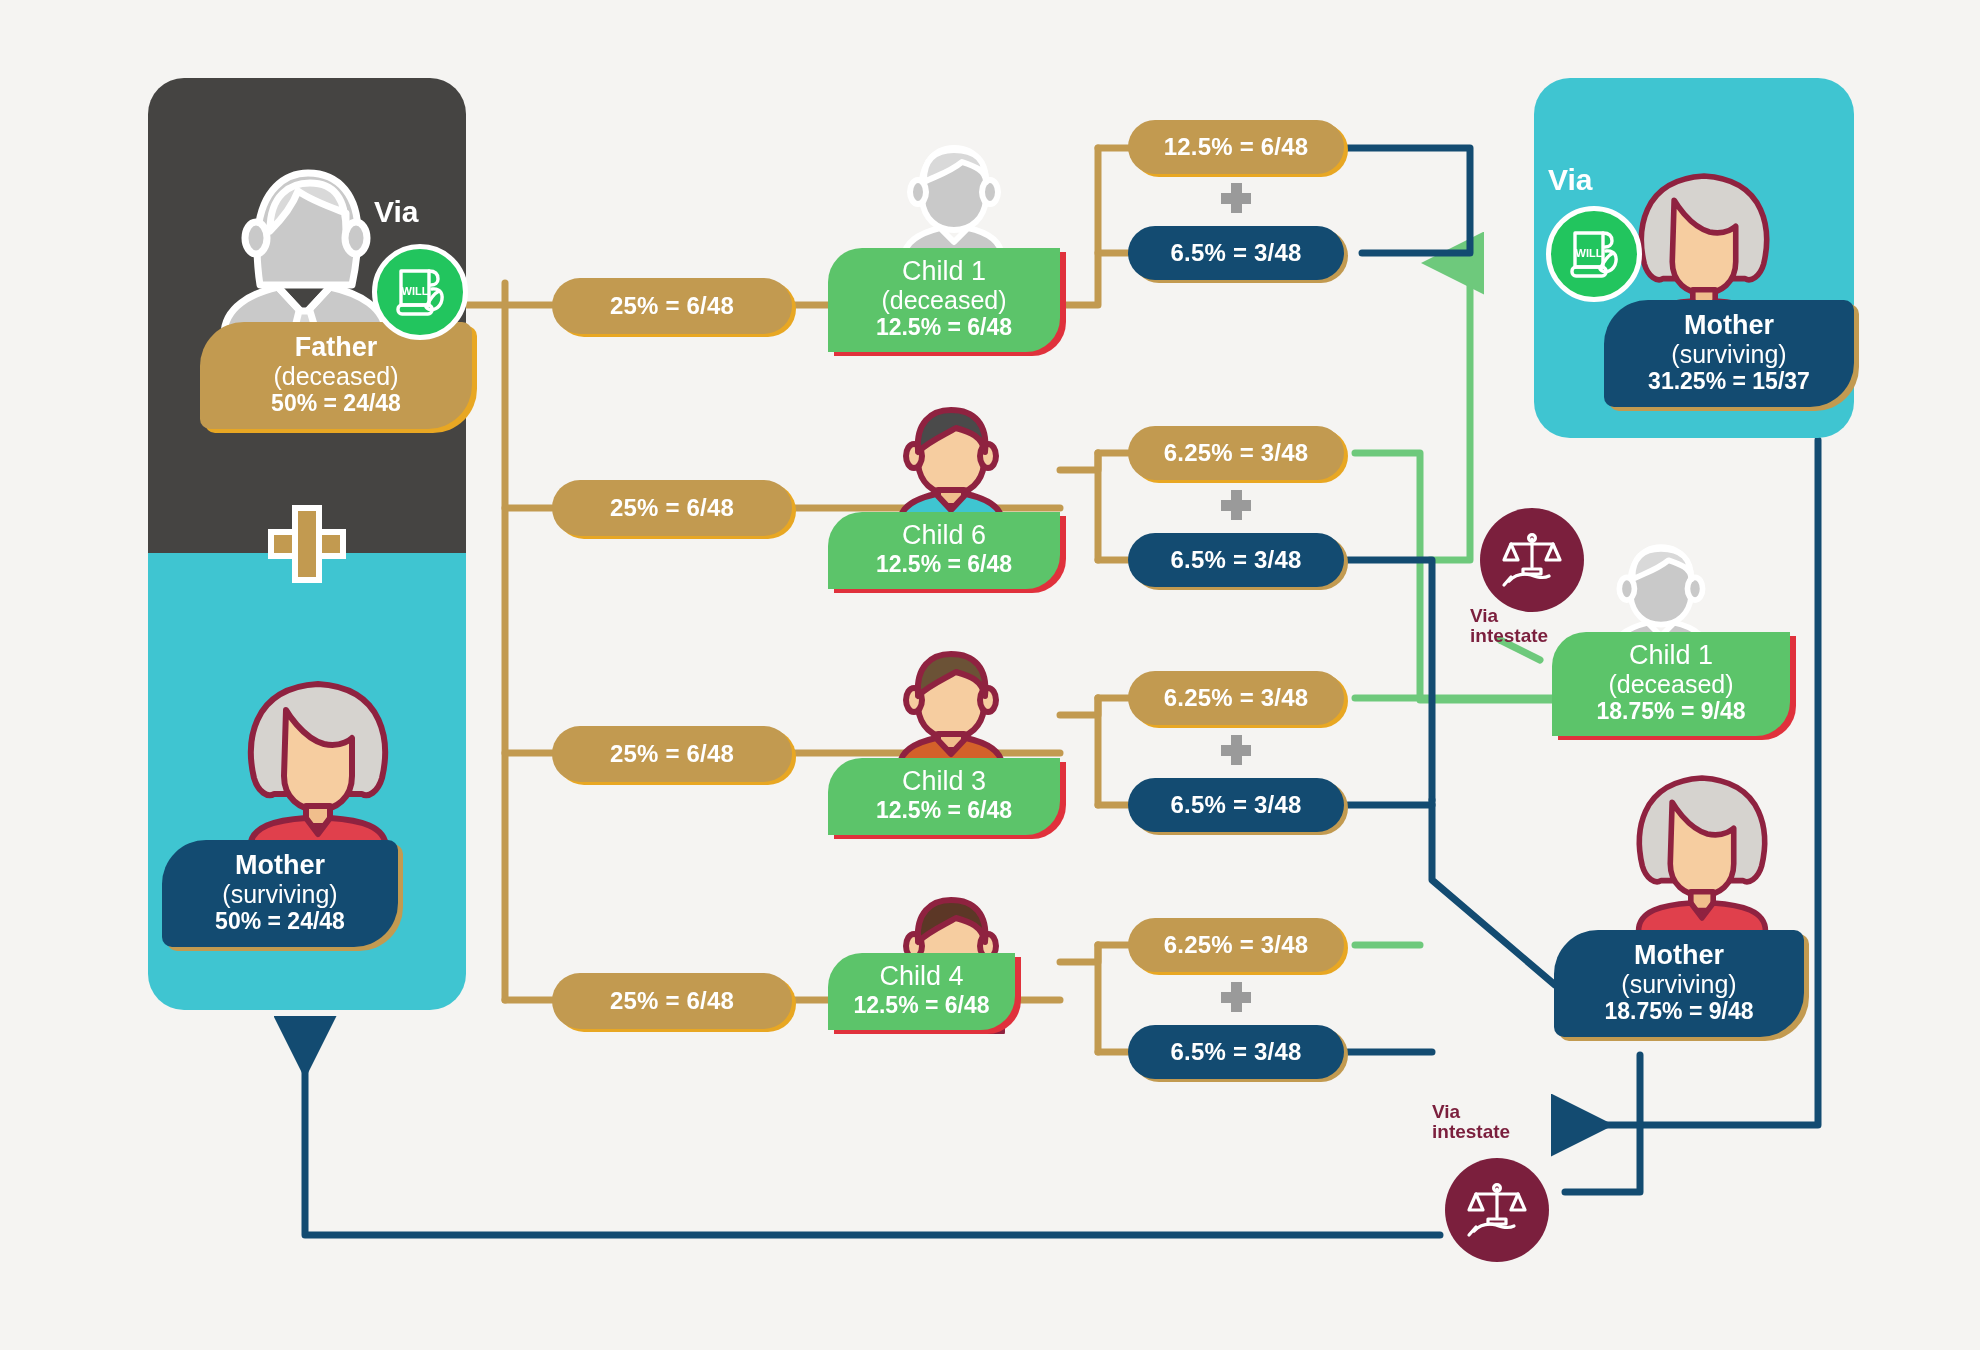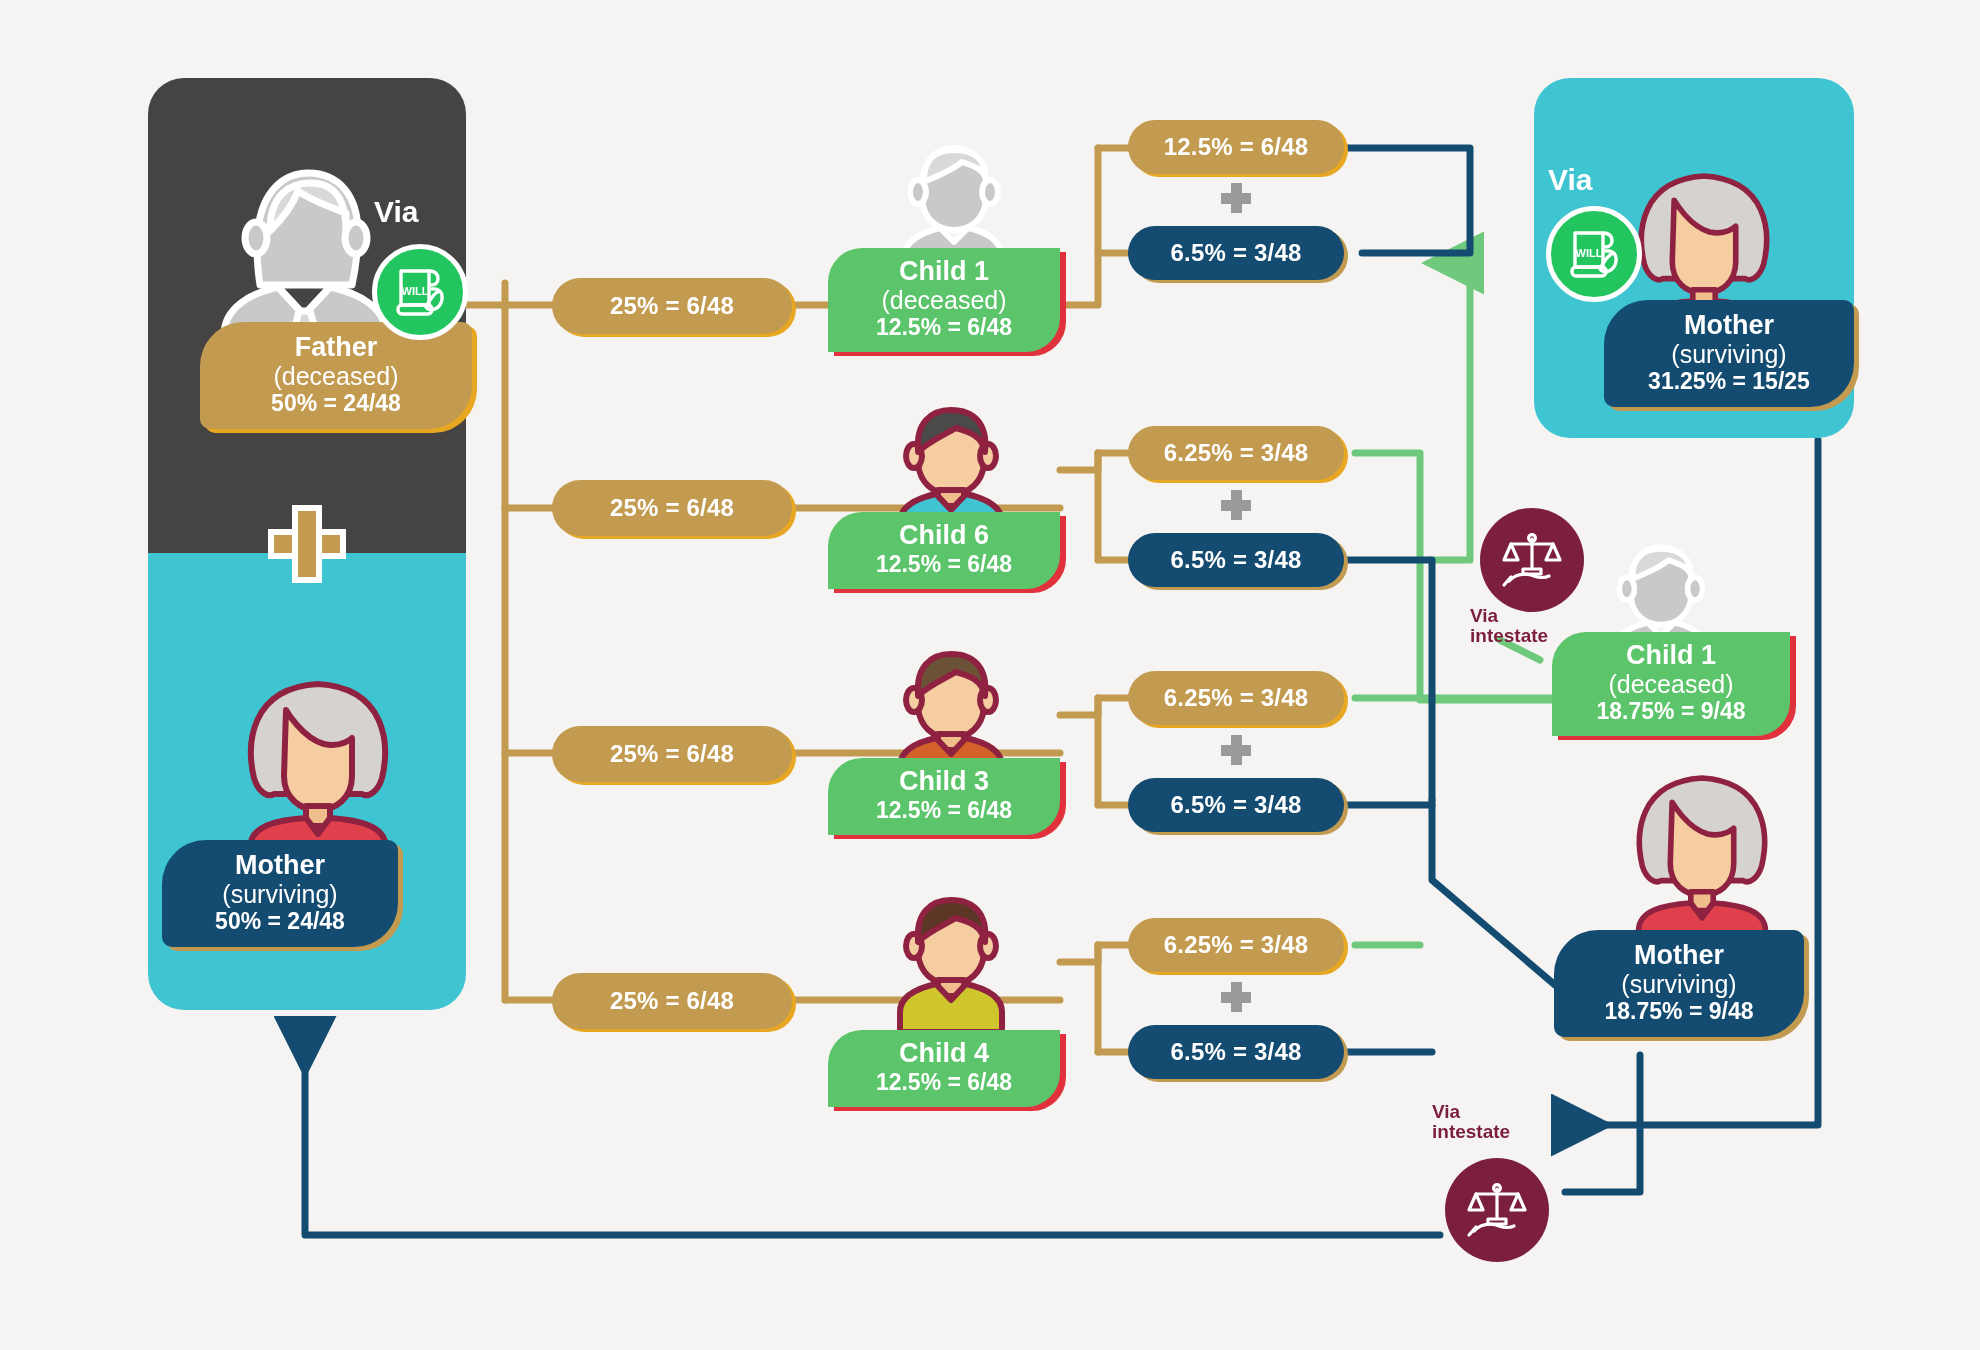--- a/index.html
+++ b/index.html
@@ -74,7 +74,7 @@
     border-radius:34px 0 34px 0; text-align:center;
     padding:9px 14px 12px; box-shadow:6px 4px 0 0 #e0313c; line-height:1.1;
   }
-  .childcard .nm { font-weight:bold; font-size:27px; display:block; }
+  .childcard .nm { font-weight:normal; font-size:27px; display:block; }
   .childcard .st { font-size:25px; display:block; font-weight:normal; }
   .childcard .vl { font-weight:bold; font-size:23px; display:block; margin-top:1px; }
 

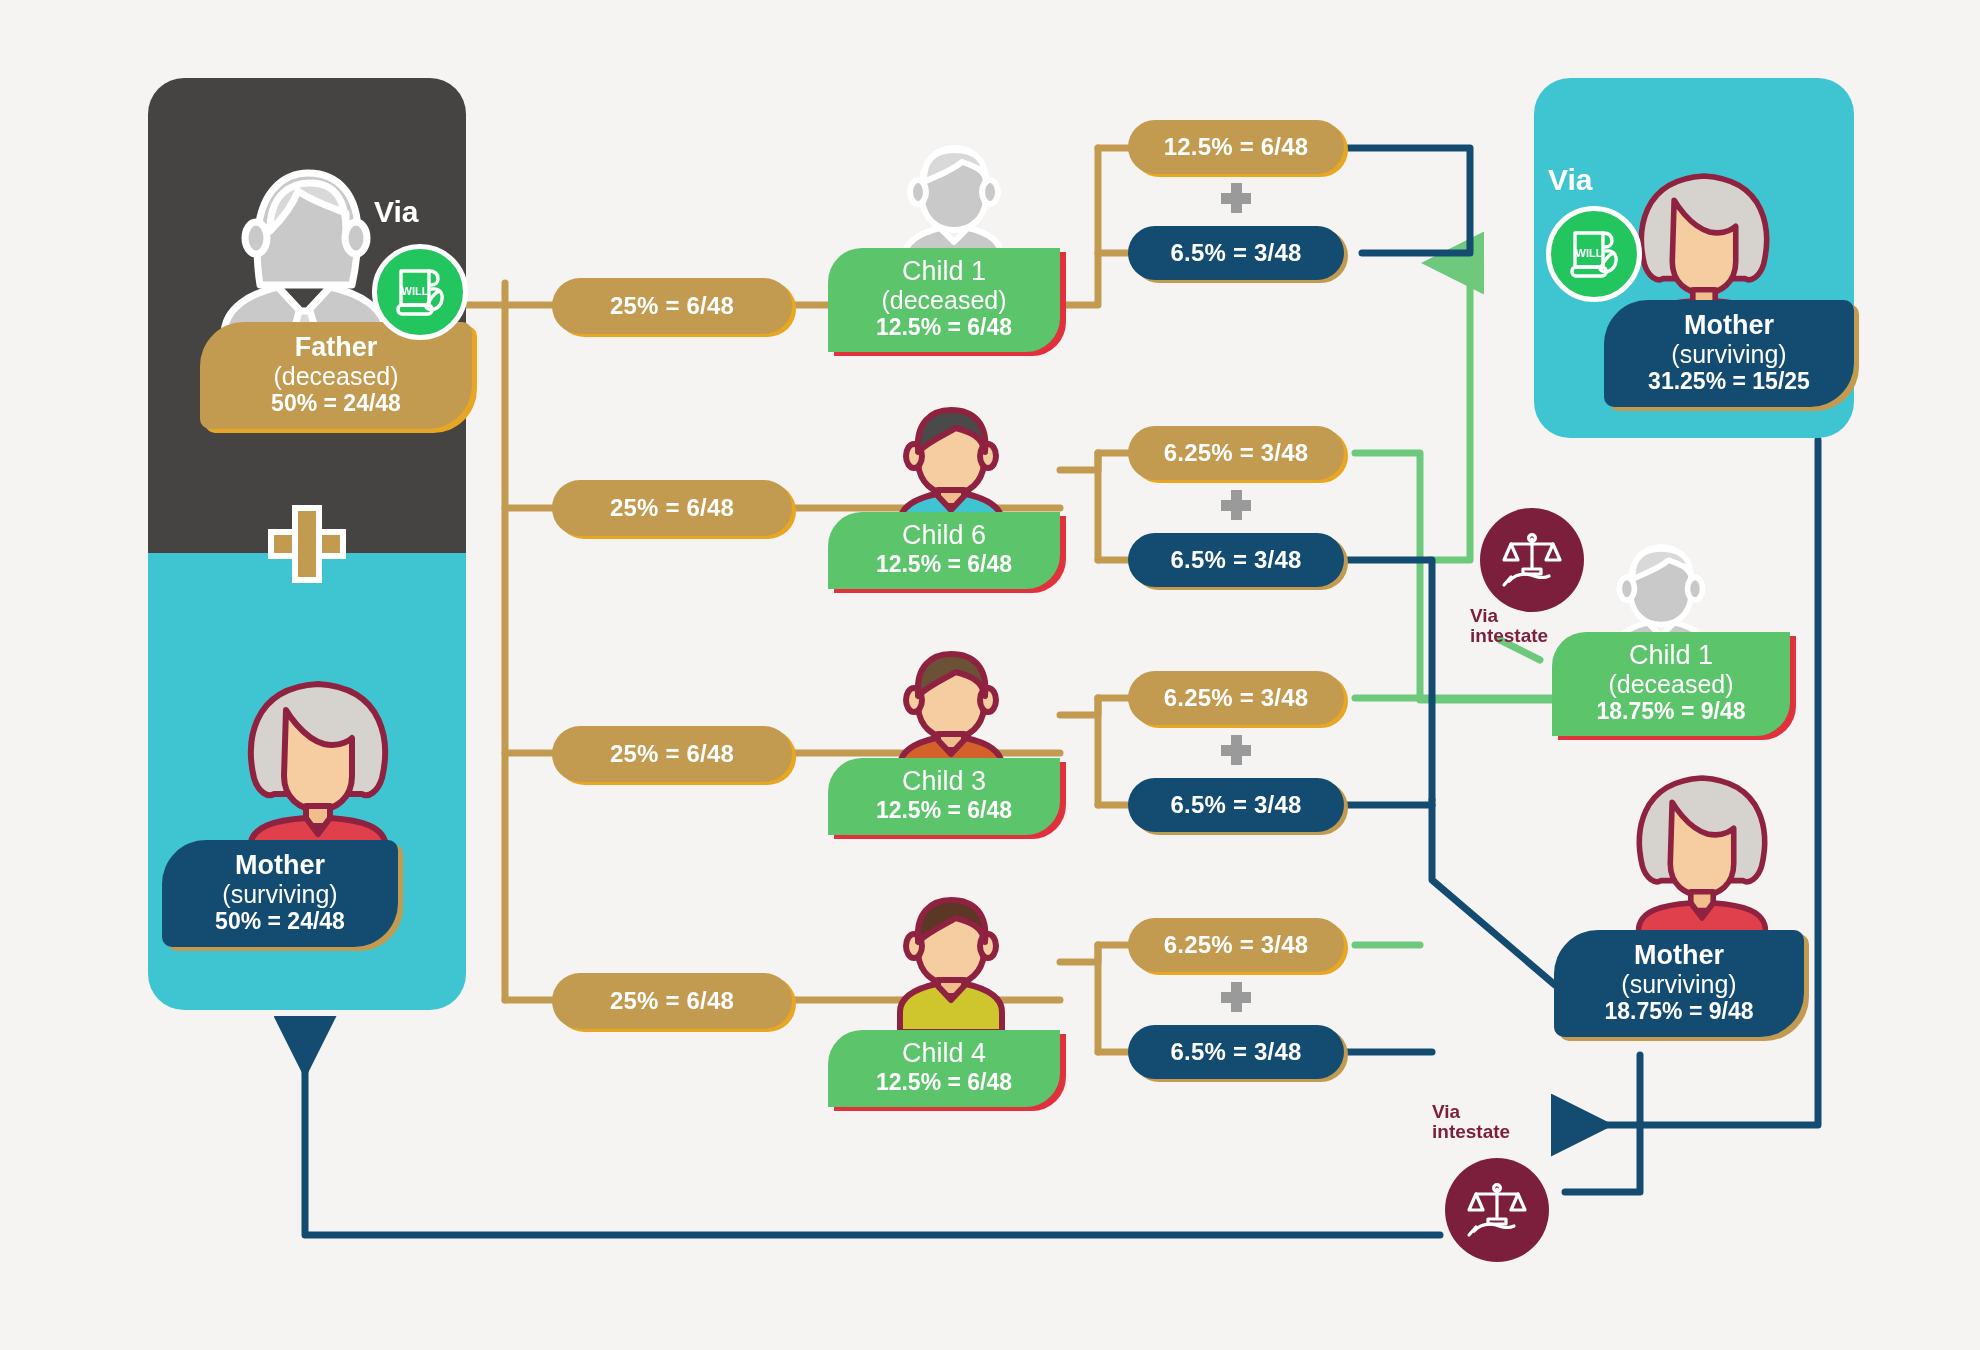--- a/index.html
+++ b/index.html
@@ -360,7 +360,7 @@
   <div class="plaque navy2" style="left:1604px; top:300px; width:250px;">
     <span class="nm">Mother</span>
     <span class="st">(surviving)</span>
-    <span class="vl">31.25% = 15/25</span>
+    <span class="vl">31.25% = 15/37</span>
   </div>
 
   <div class="iconbadge intestate" style="left:1480px; top:508px; width:104px; height:104px;">

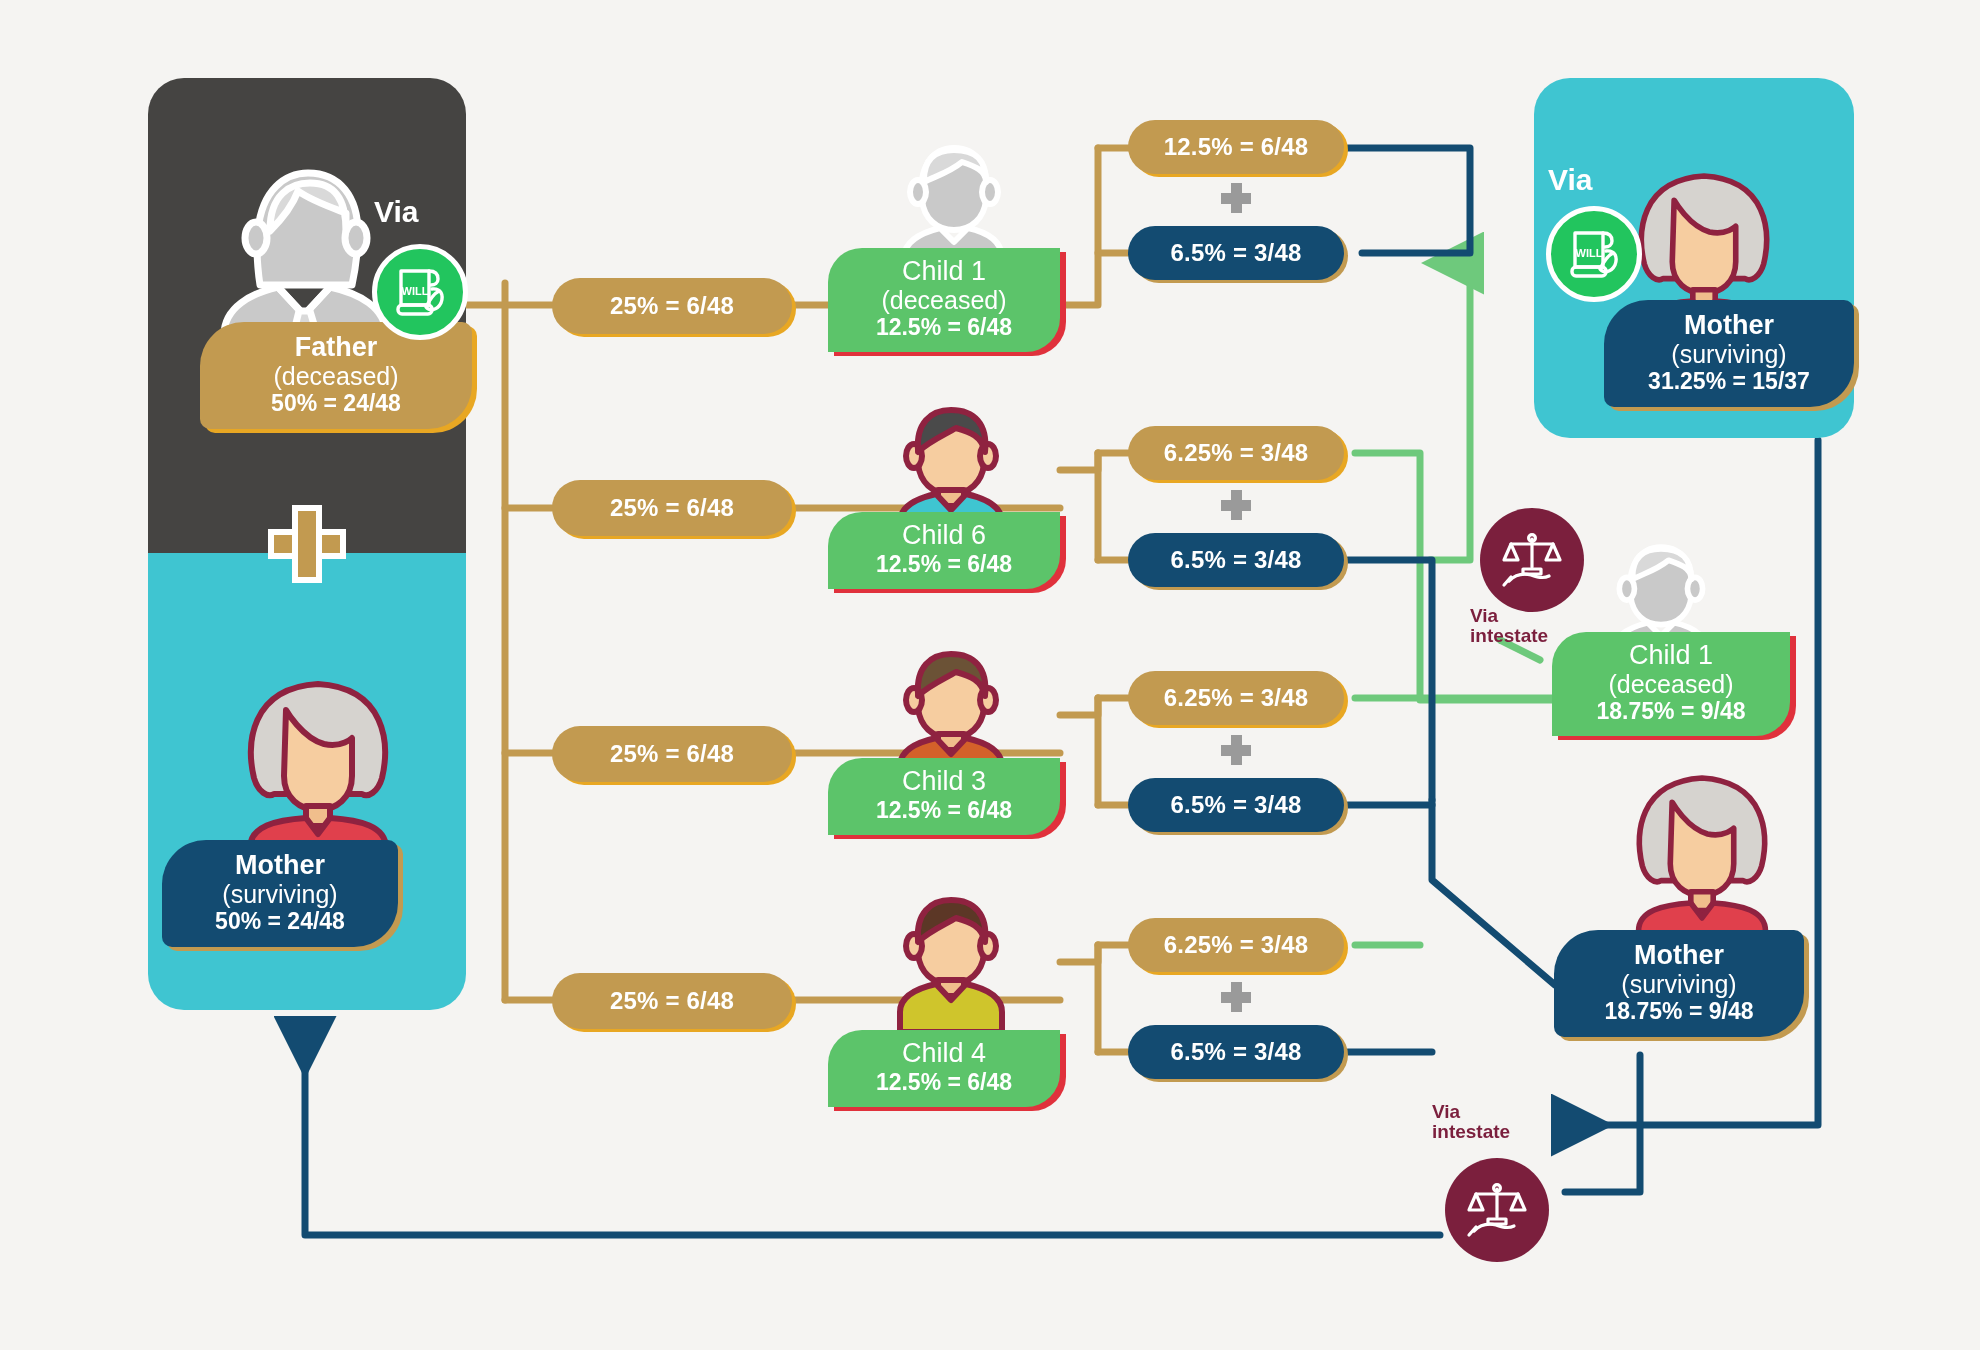--- a/index.html
+++ b/index.html
@@ -298,7 +298,7 @@
       </g>
     </svg>
   </div>
-  <div class="childcard" style="left:828px; top:1030px; width:232px;">
+  <div class="childcard" style="left:828px; top:953px; width:187px;">
     <span class="nm">Child 4</span>
     <span class="vl">12.5% = 6/48</span>
   </div>

